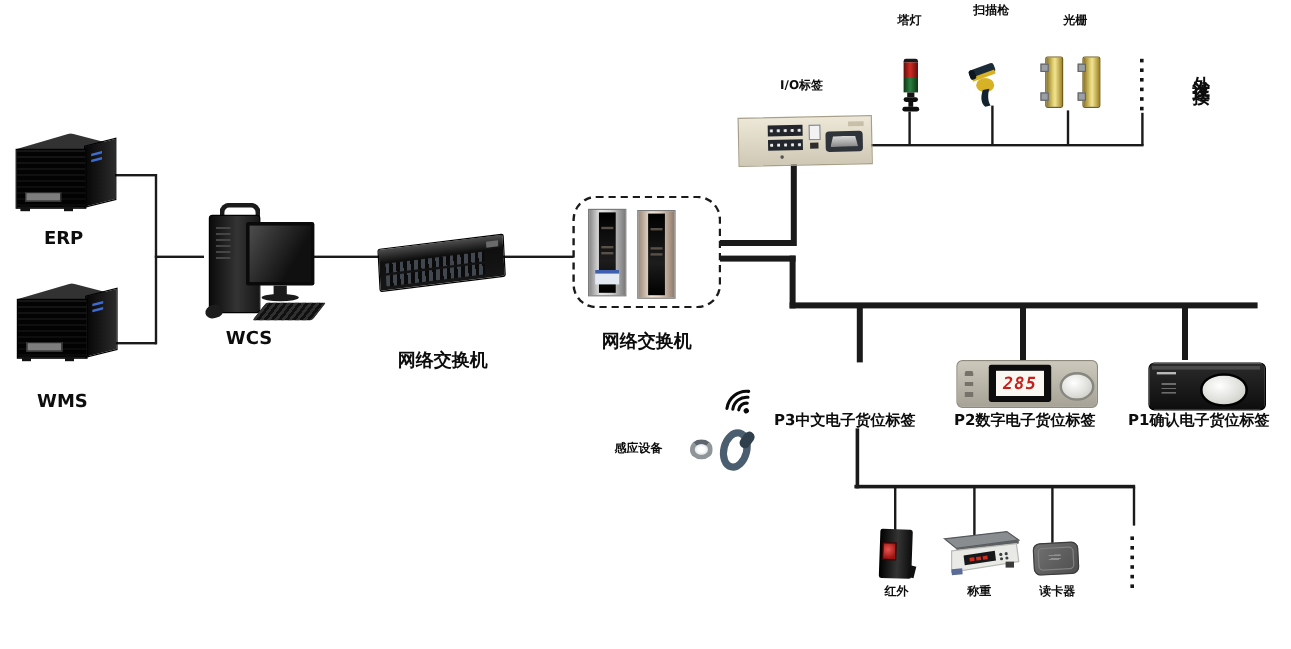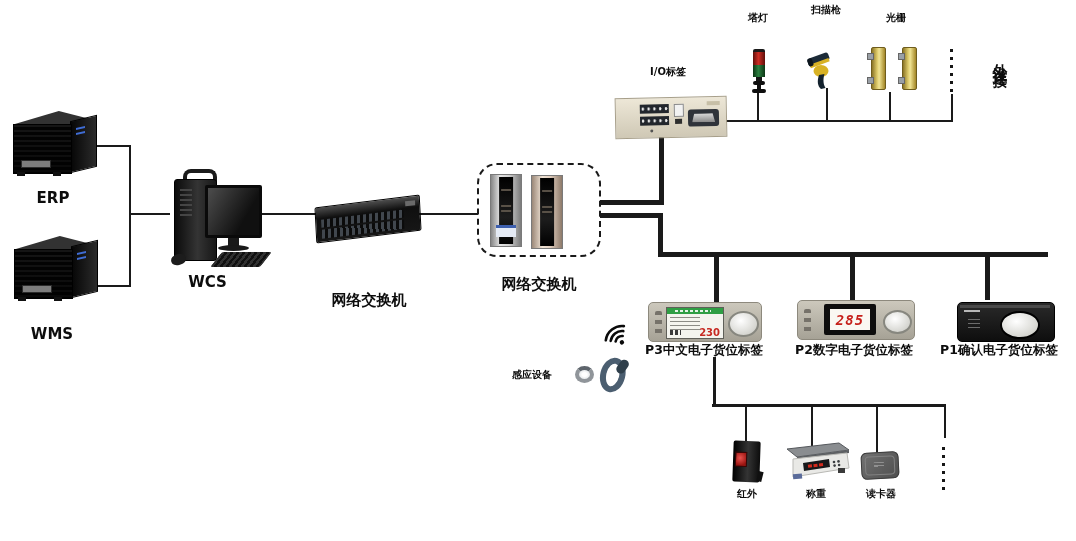--- a/index.html
+++ b/index.html
@@ -294,16 +294,6 @@
       <i class="b2"></i>
     </div>
 
-  <div class="dev esl" style="left:648px;top:302px;width:112px;height:38px">
-    <div class="esl-keys"></div>
-    <div class="p3-screen">
-      <div class="p3-head"></div>
-      <div class="p3-lines"></div>
-      <div class="p3-mark"></div>
-      <div class="p3-num">230</div>
-    </div>
-    <div class="esl-btn" style="left:79px;top:8px;width:27px;height:22px"></div>
-  </div>
 
   <div class="dev esl" style="left:797px;top:300px;width:116px;height:38px">
     <div class="esl-keys"></div>

